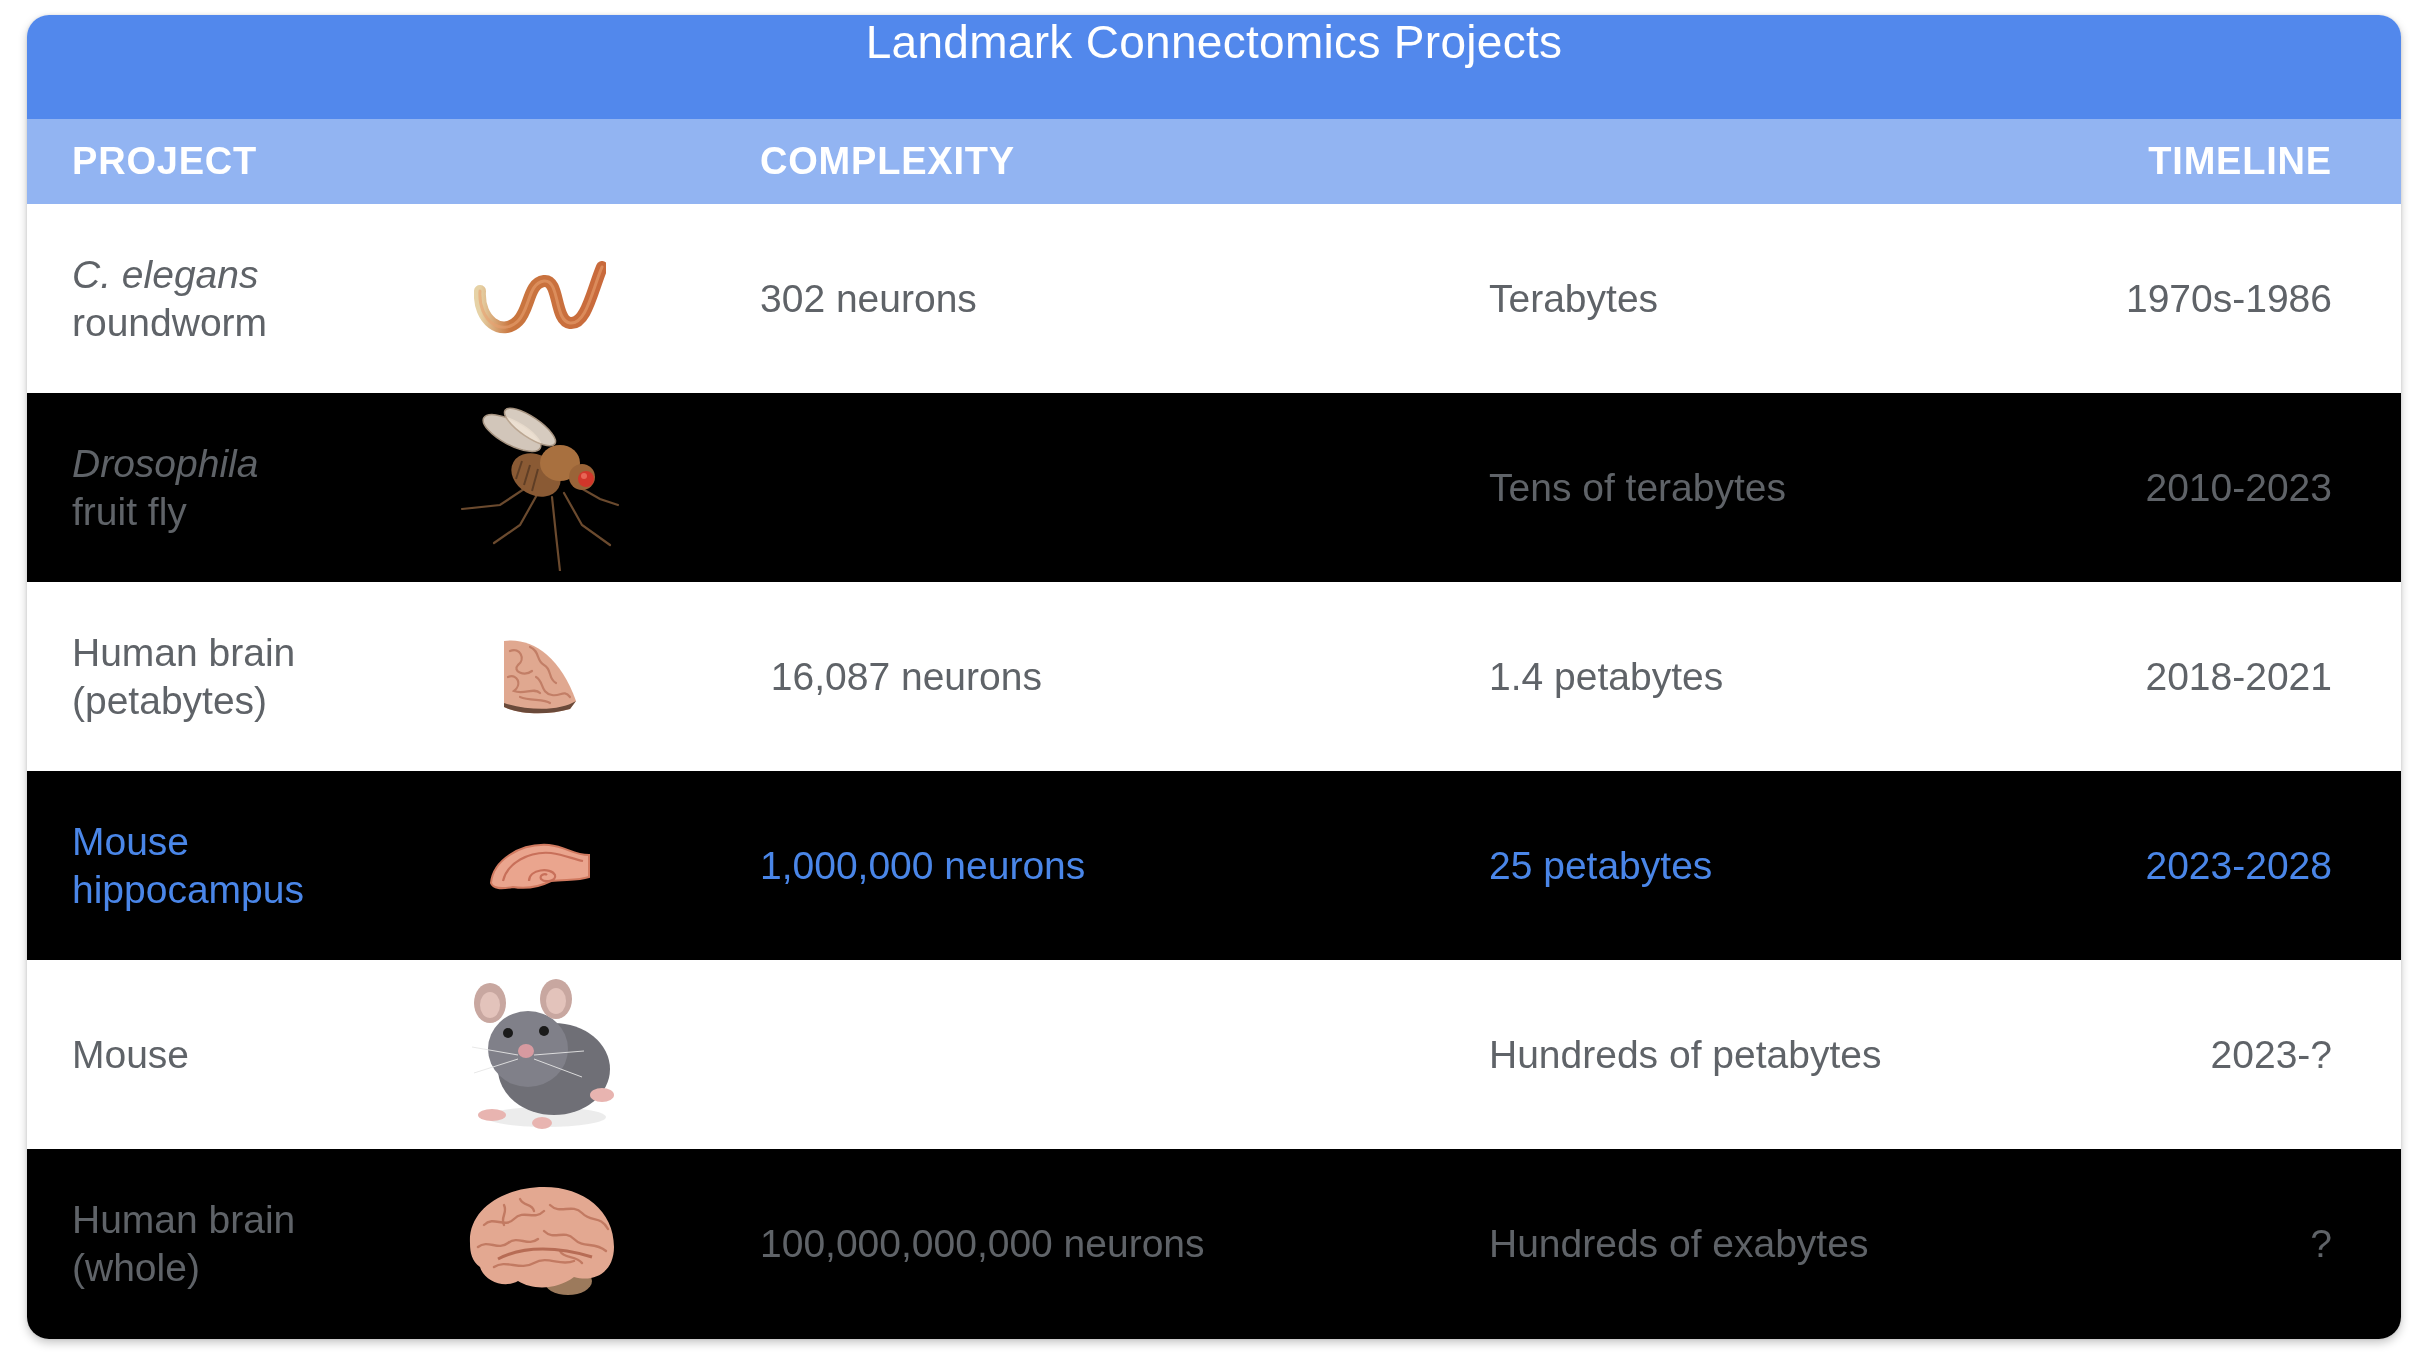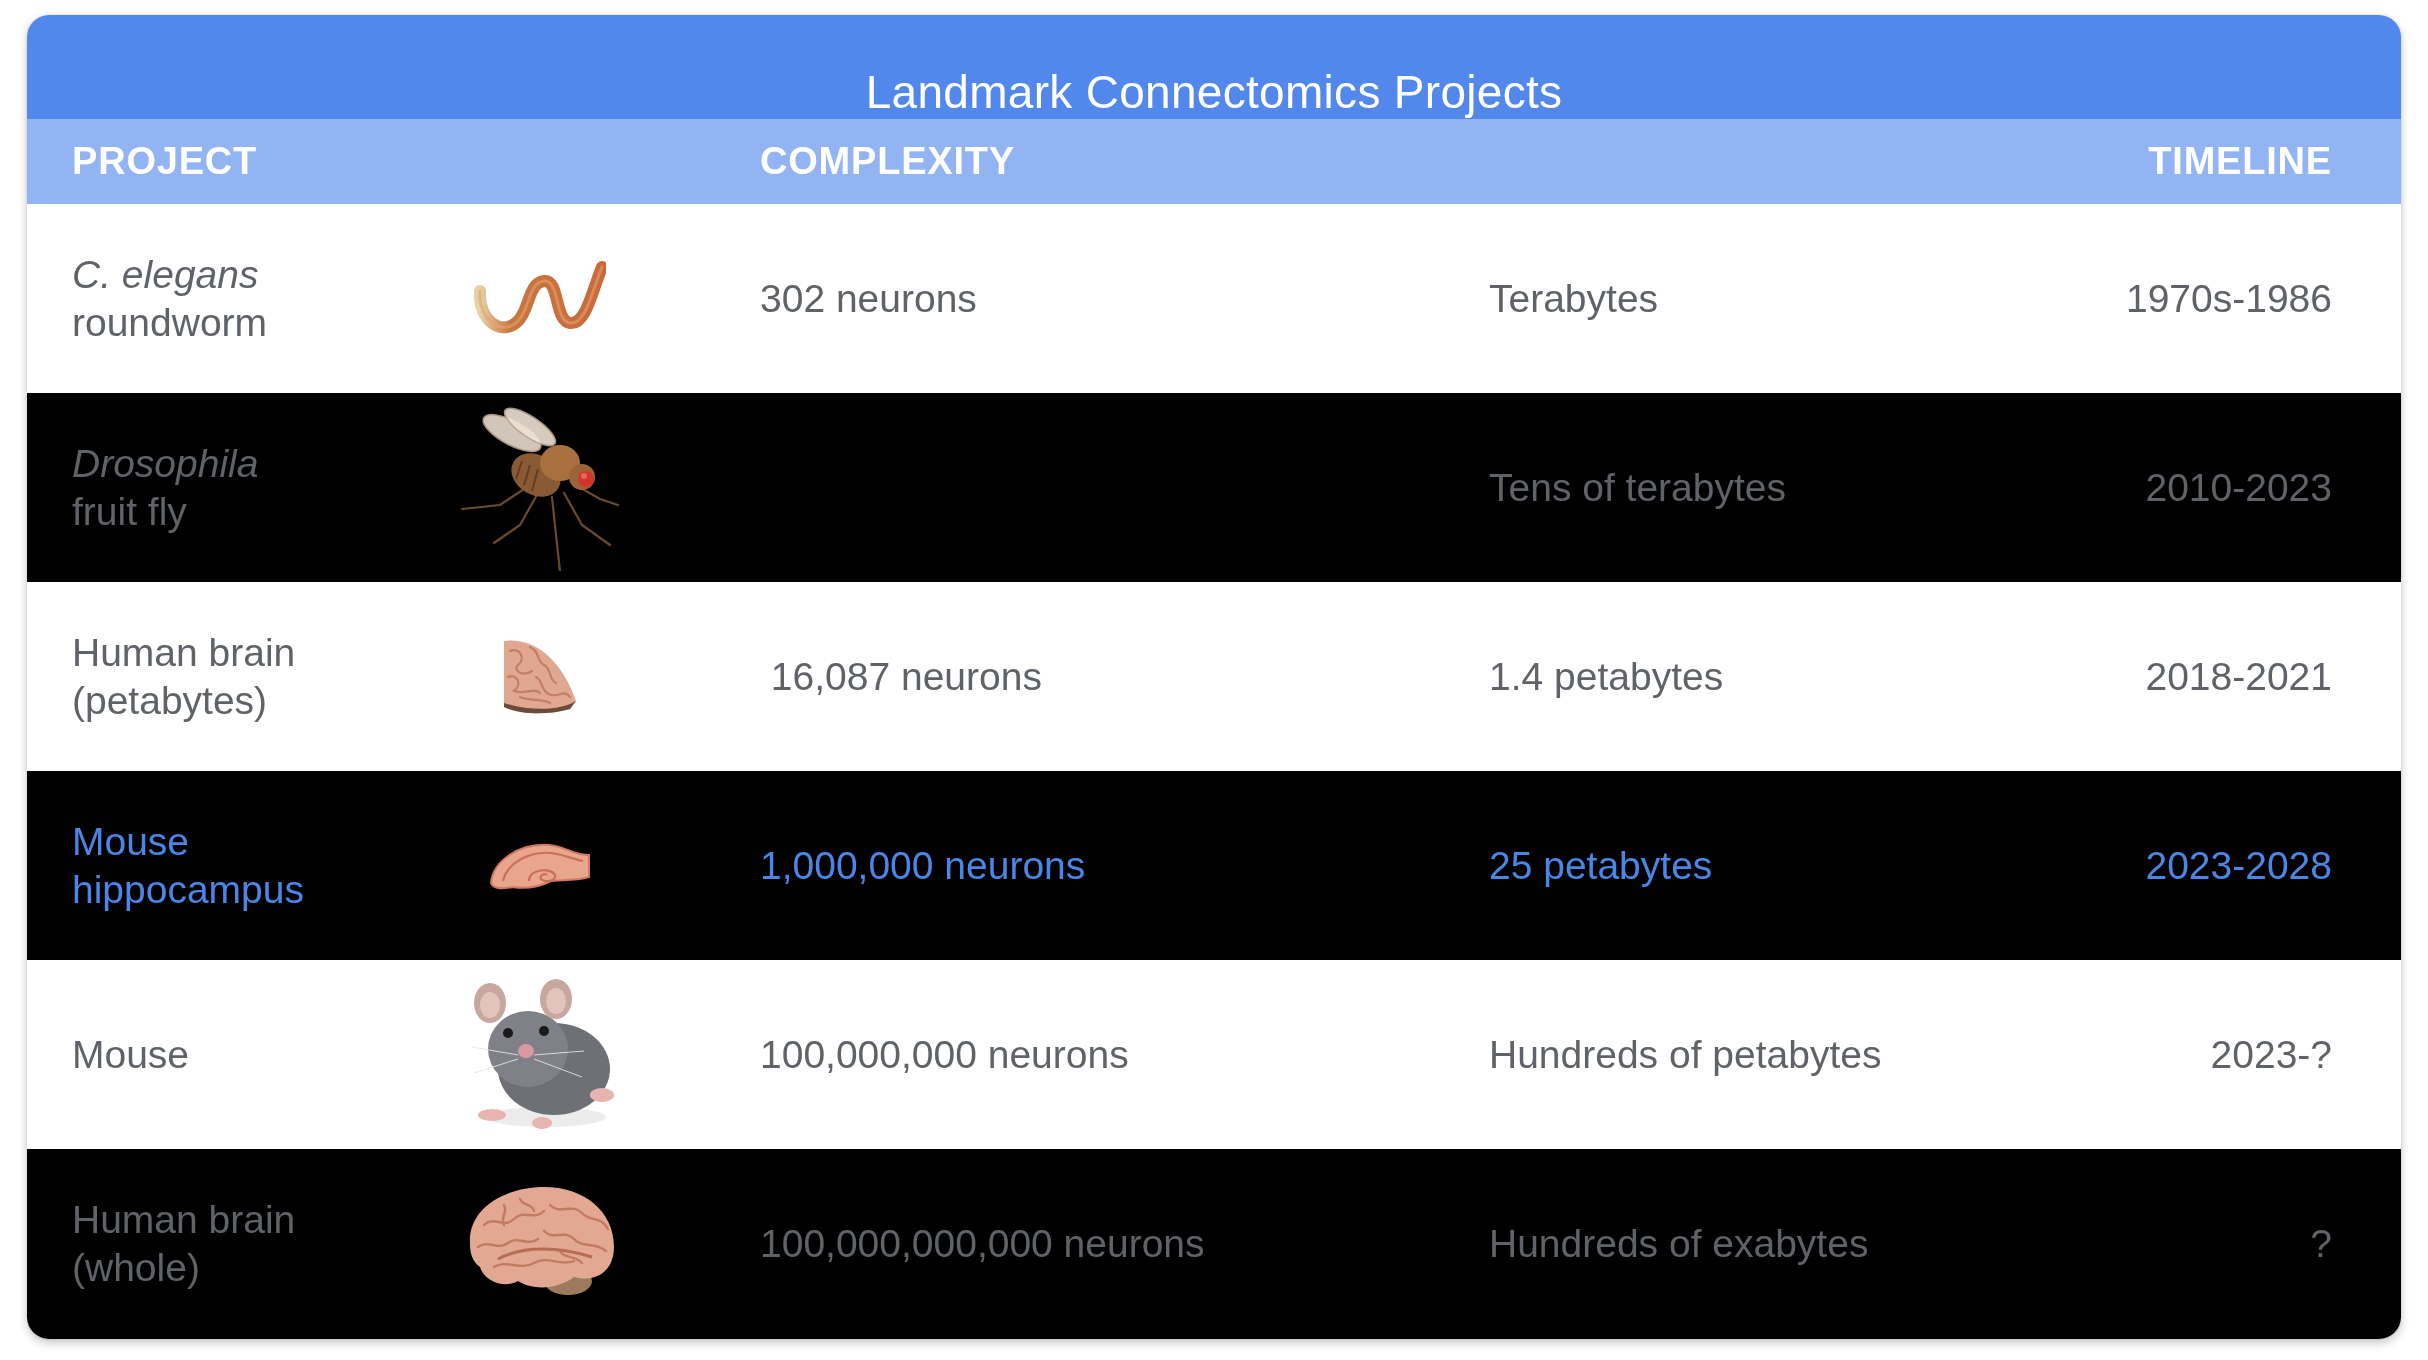--- a/index.html
+++ b/index.html
@@ -30,7 +30,7 @@
     background: #5288ec;
     color: #ffffff;
     display: flex;
-    align-items: flex-end;
+    align-items: flex-start;
     justify-content: center;
     font-size: 46px;
     font-weight: 500;

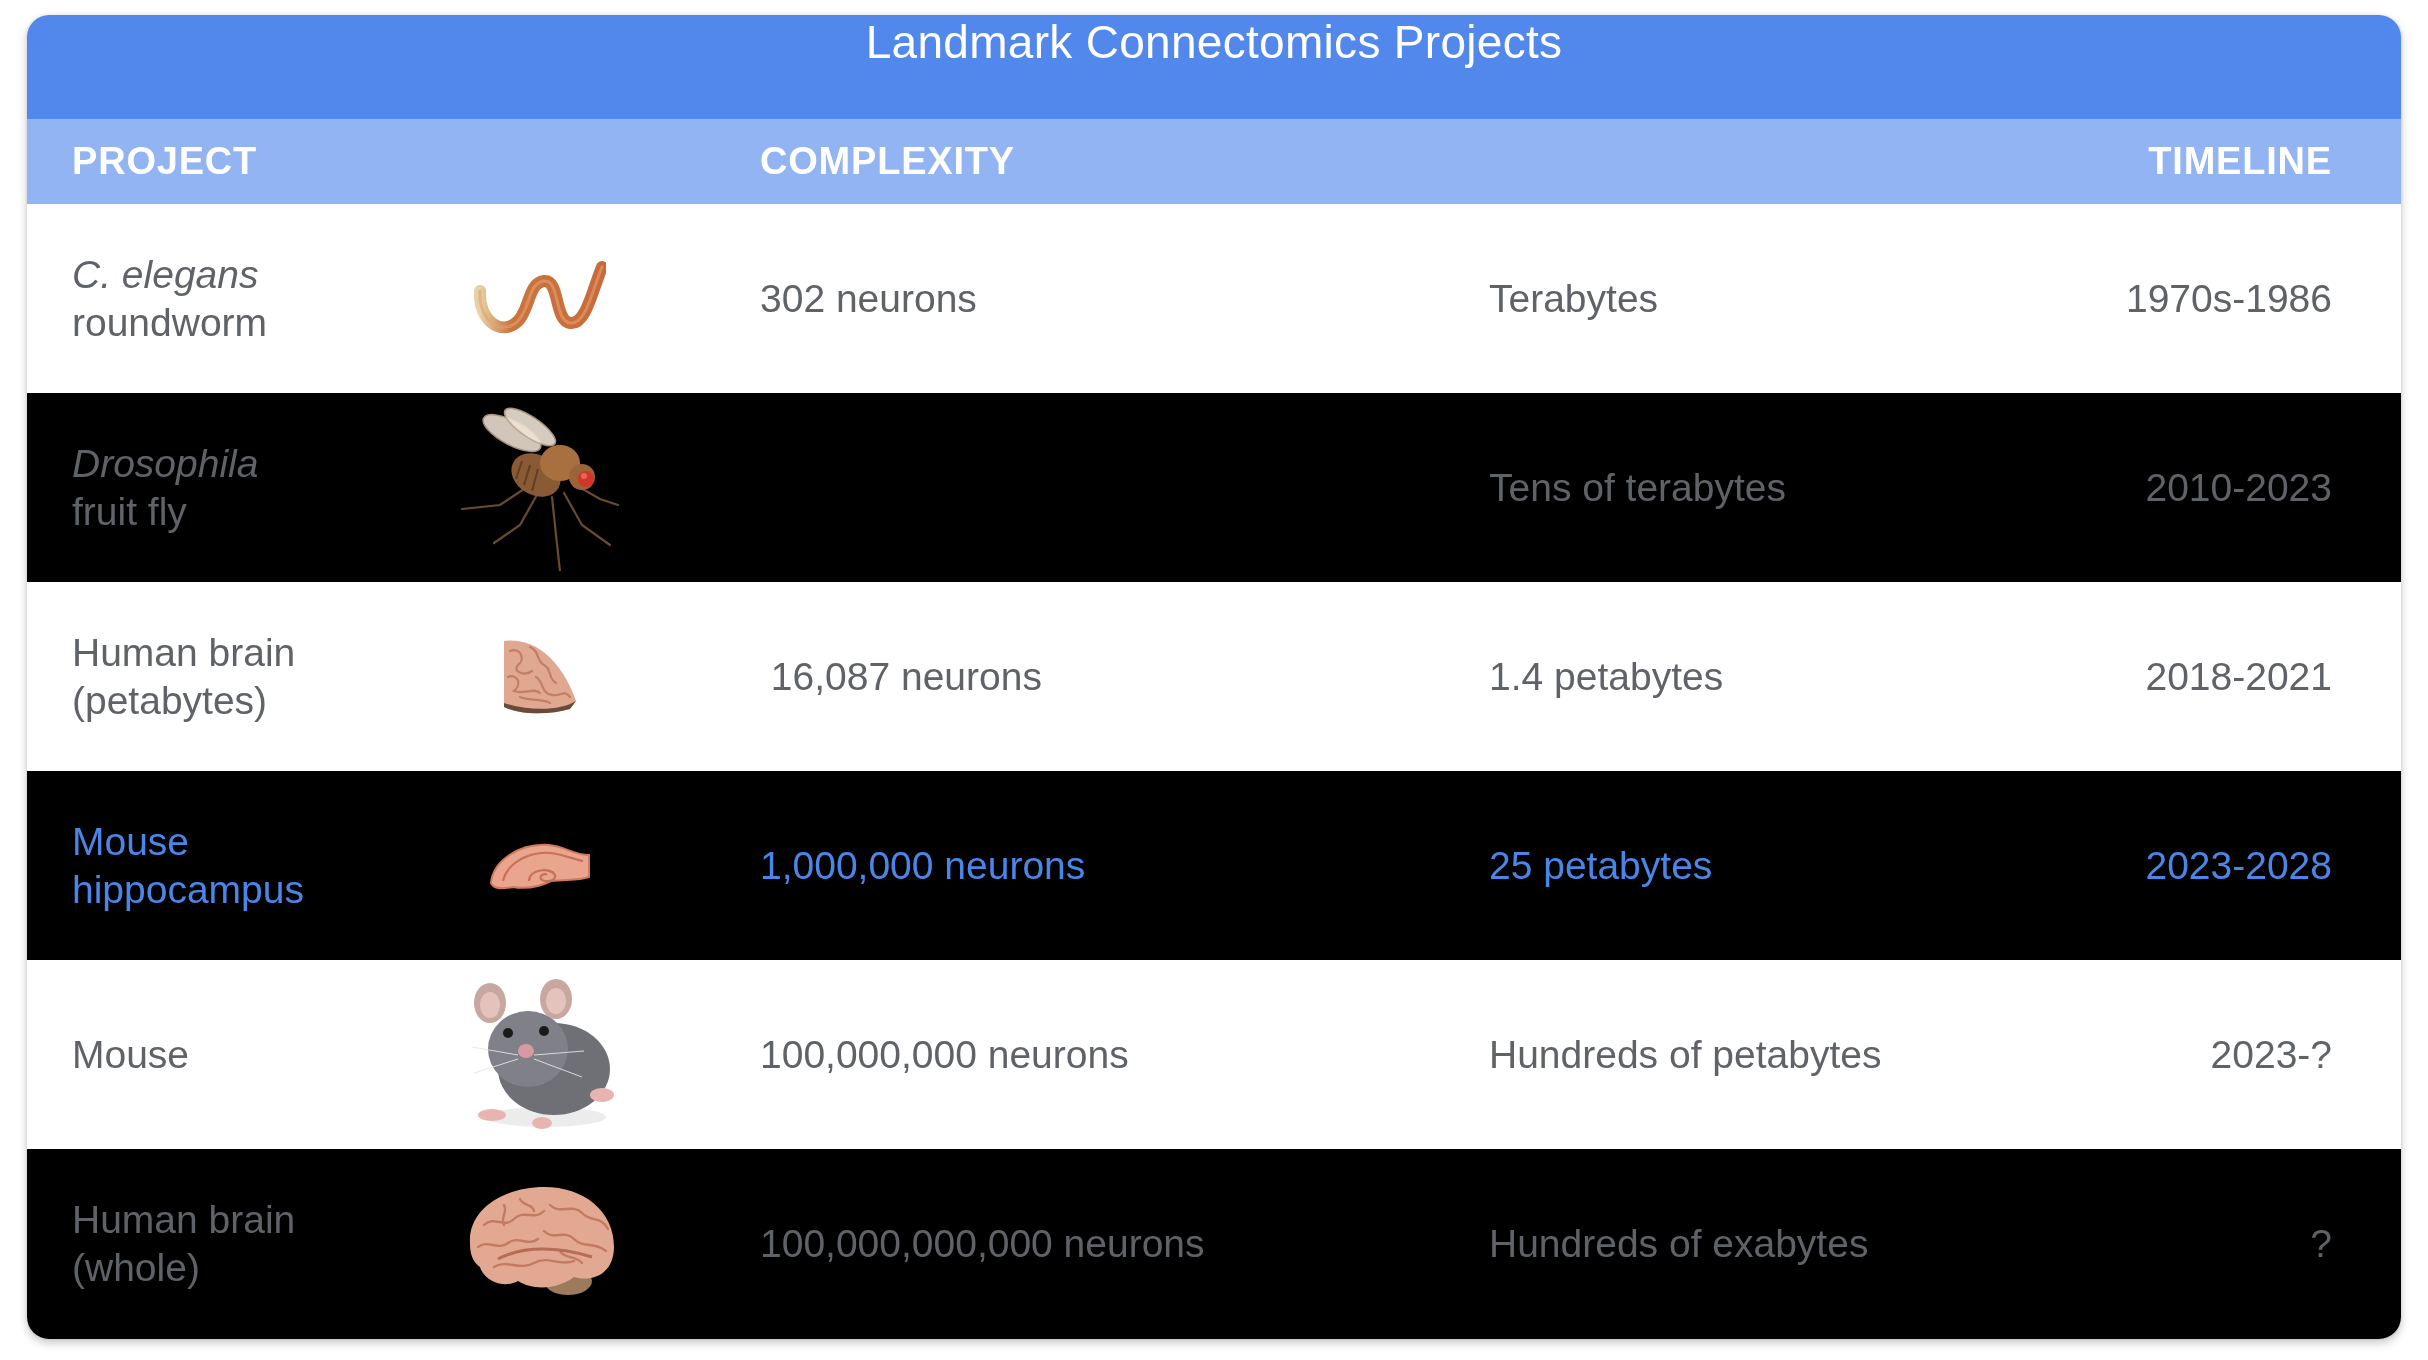--- a/index.html
+++ b/index.html
@@ -242,7 +242,6 @@
         <ellipse cx="140" cy="118" rx="12" ry="7" fill="#e8b4b0"></ellipse>
       </svg>
     </div>
-    <div class="cell c-complexity">100,000,000 neurons</div>
     <div class="cell c-storage">Hundreds of petabytes</div>
     <div class="cell c-timeline">2023-?</div>
   </div>

